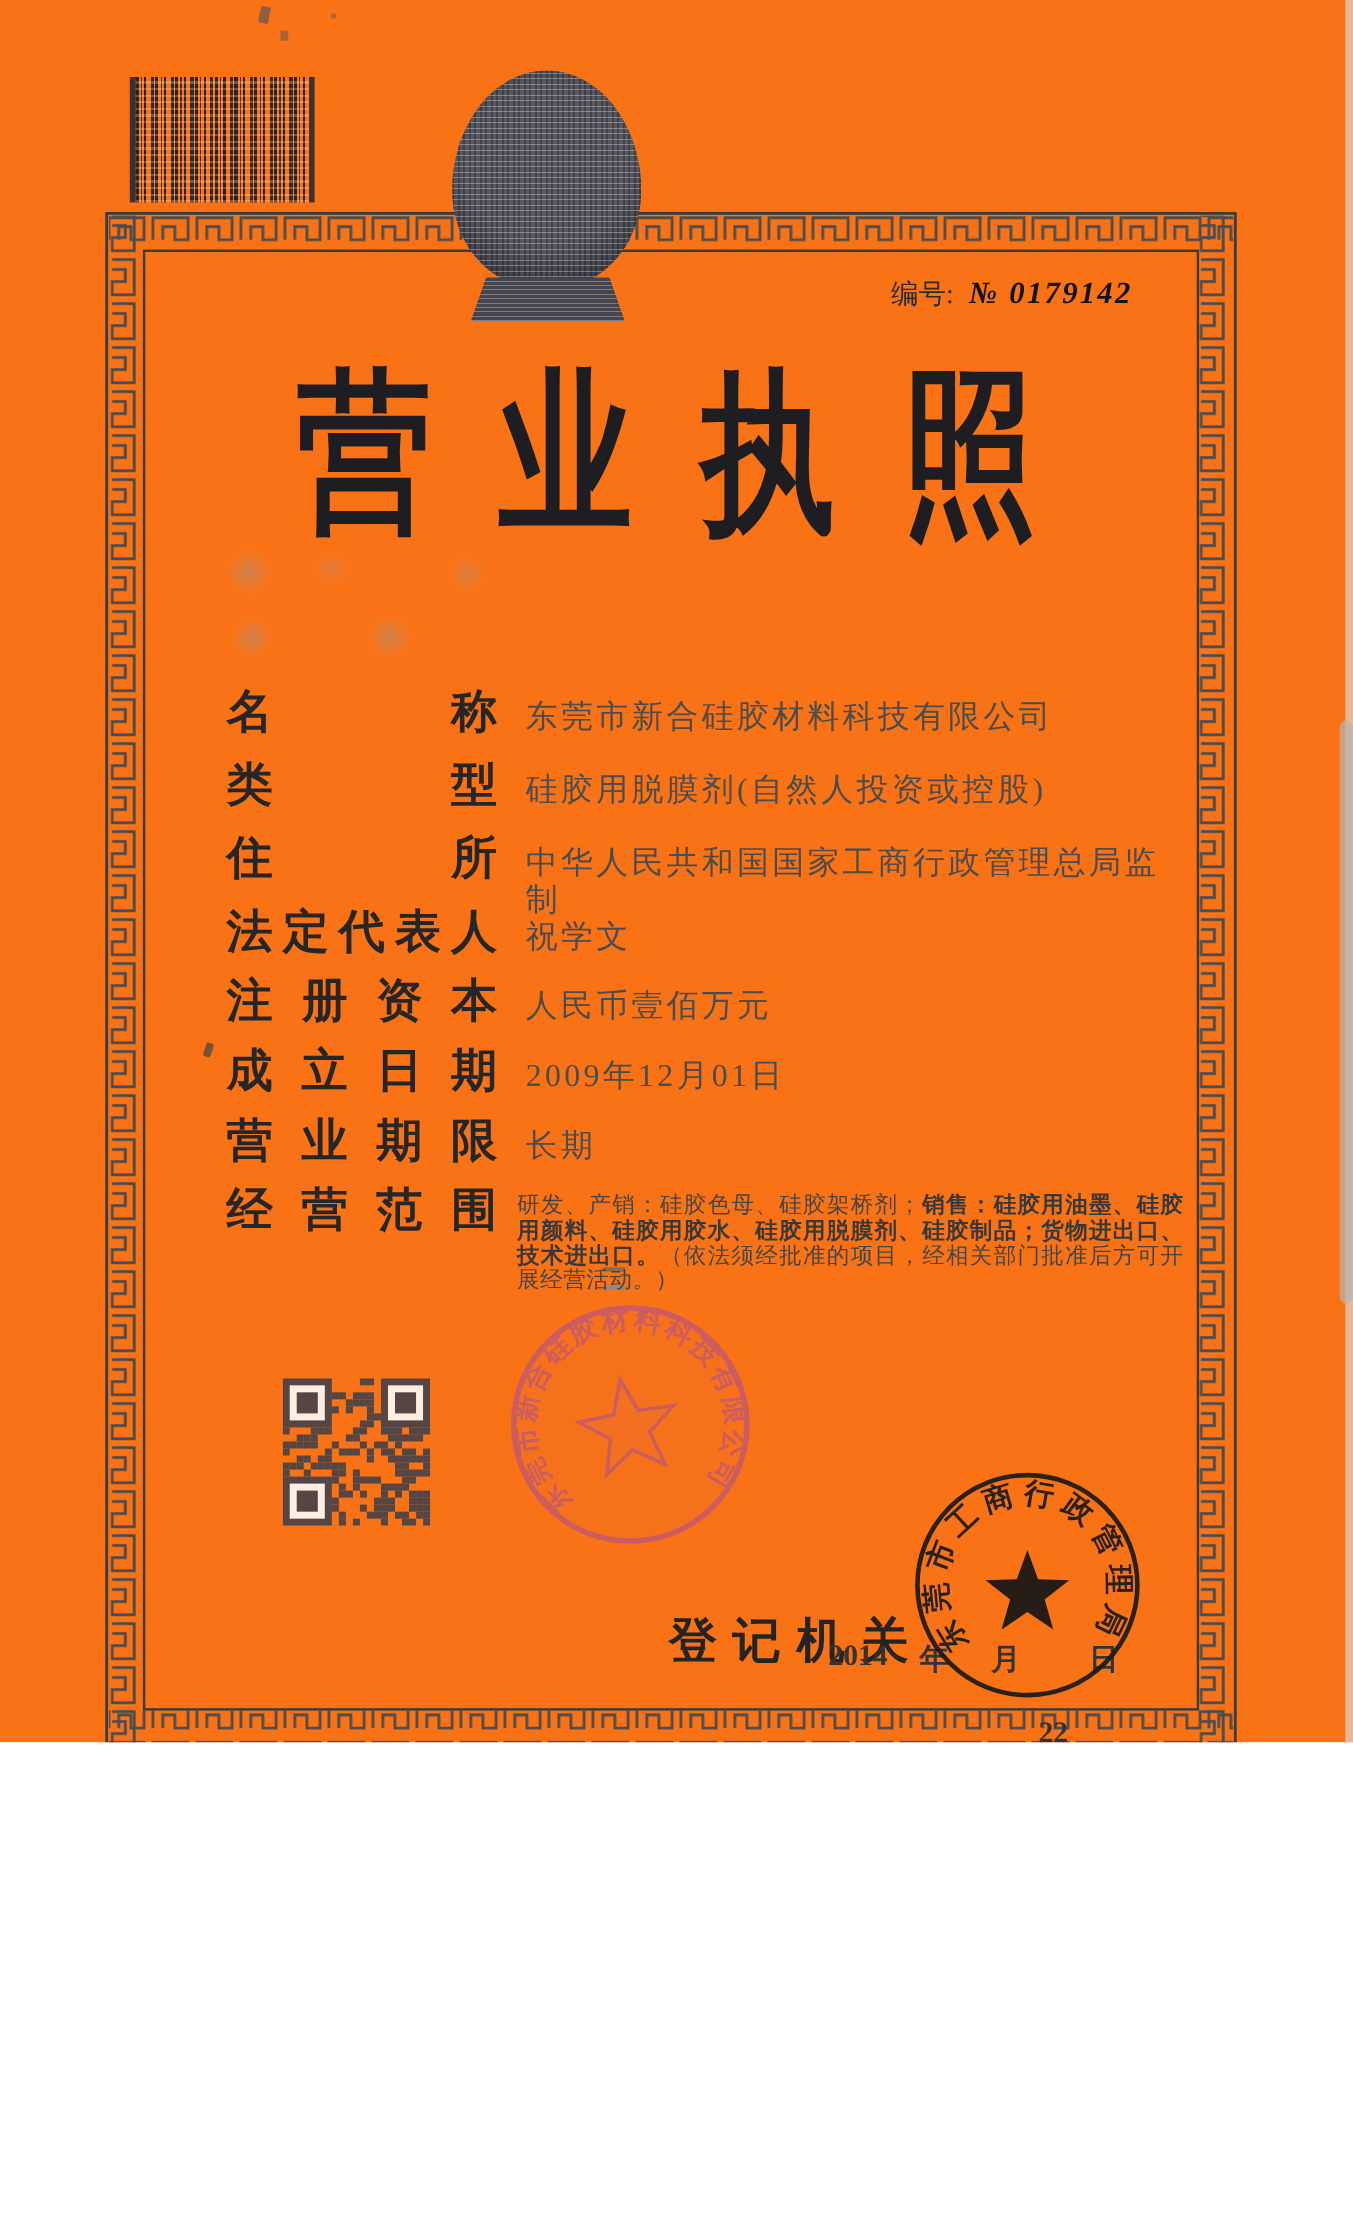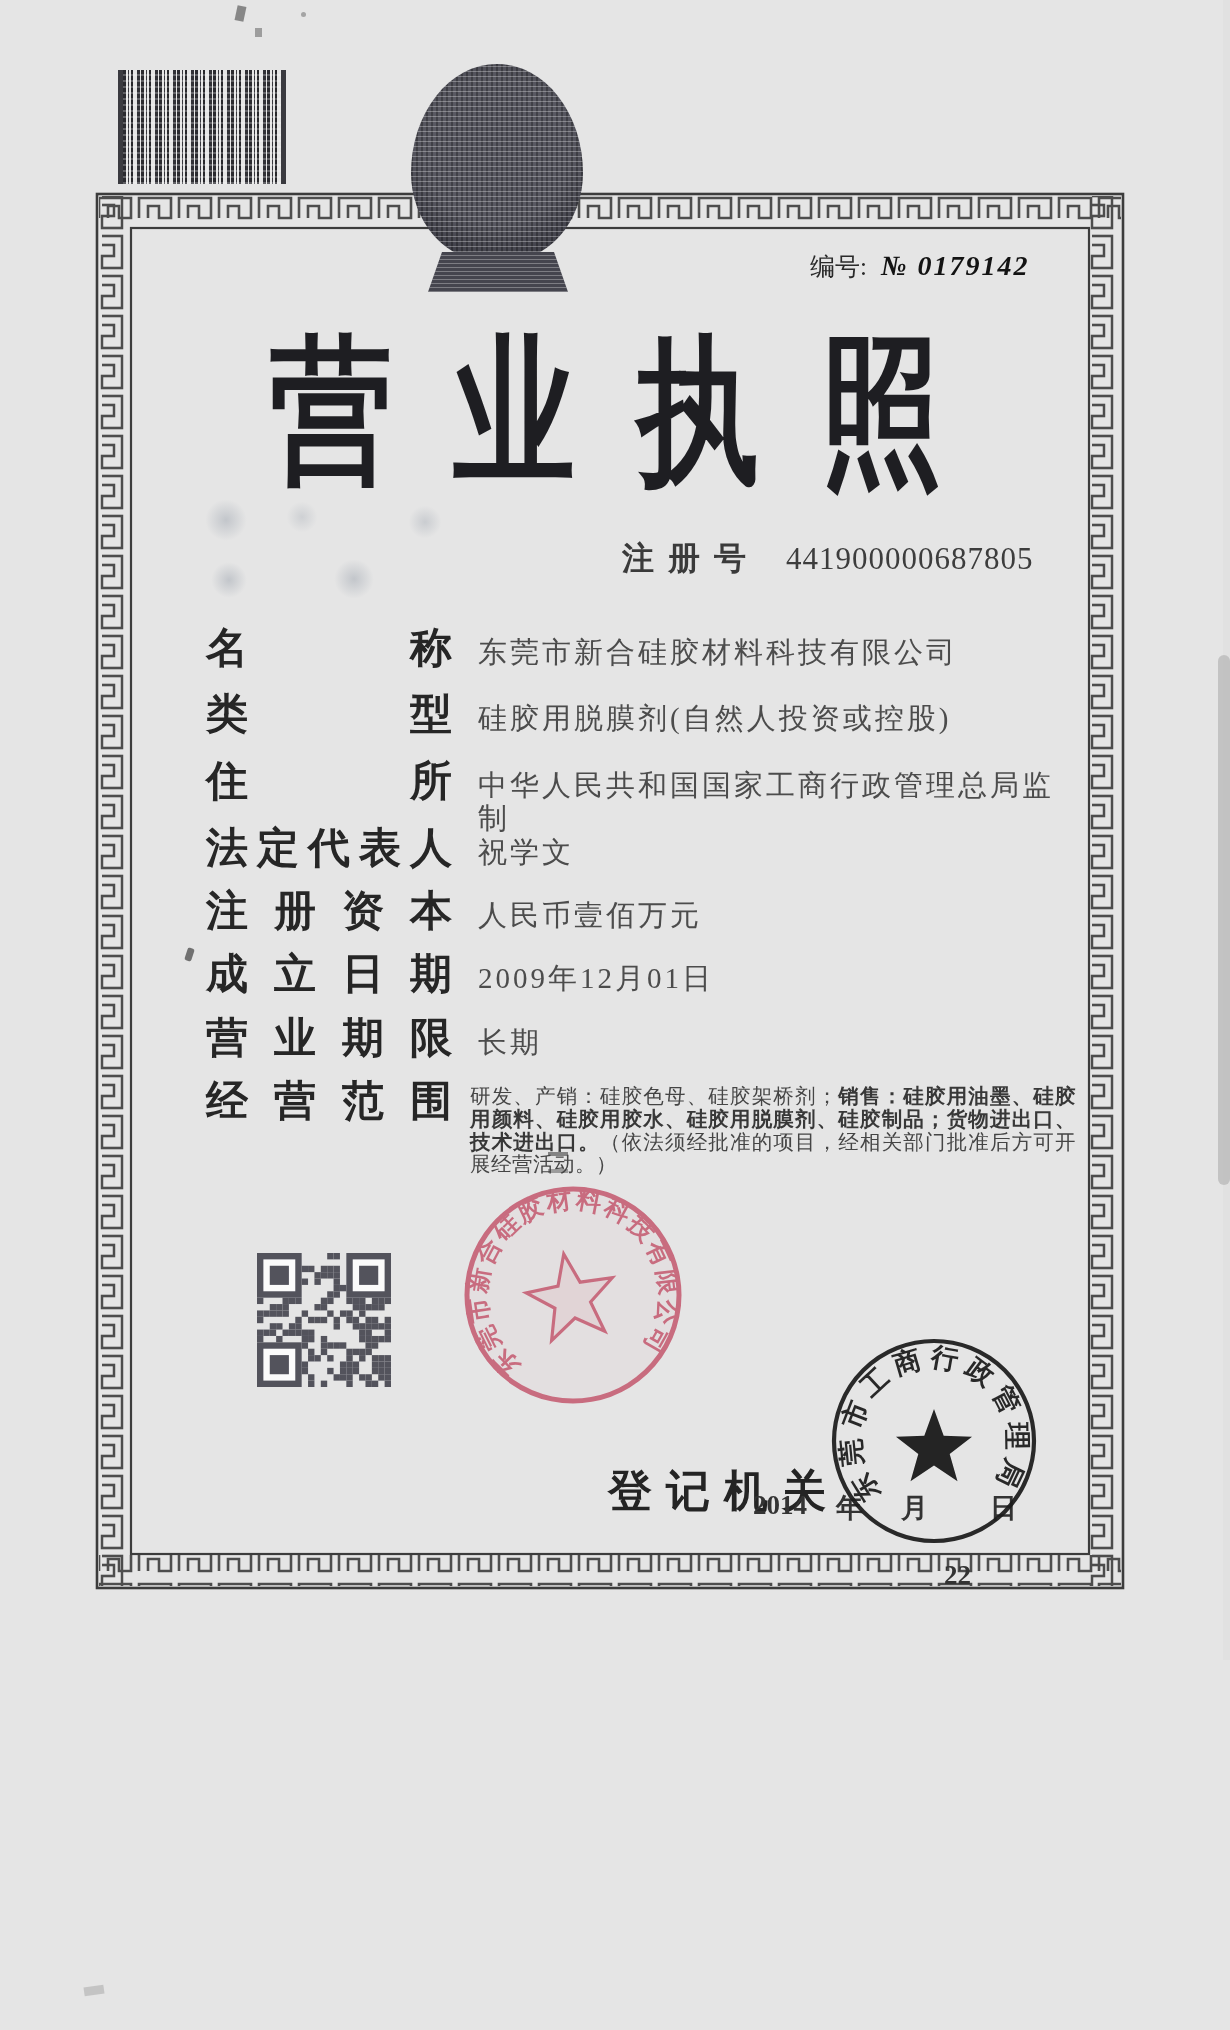--- a/index.html
+++ b/index.html
@@ -3,7 +3,7 @@
 <meta charset="utf-8">
 <style>
   html,body{margin:0;padding:0;background:#ffffff;}
-  .page{position:relative;width:1230px;height:2030px;background:#e5e5e5;overflow:hidden;
+  .page{position:relative;width:1230px;height:1584px;background:#f97316;overflow:hidden;
         font-family:"Liberation Sans",sans-serif;color:#222;}
 
   

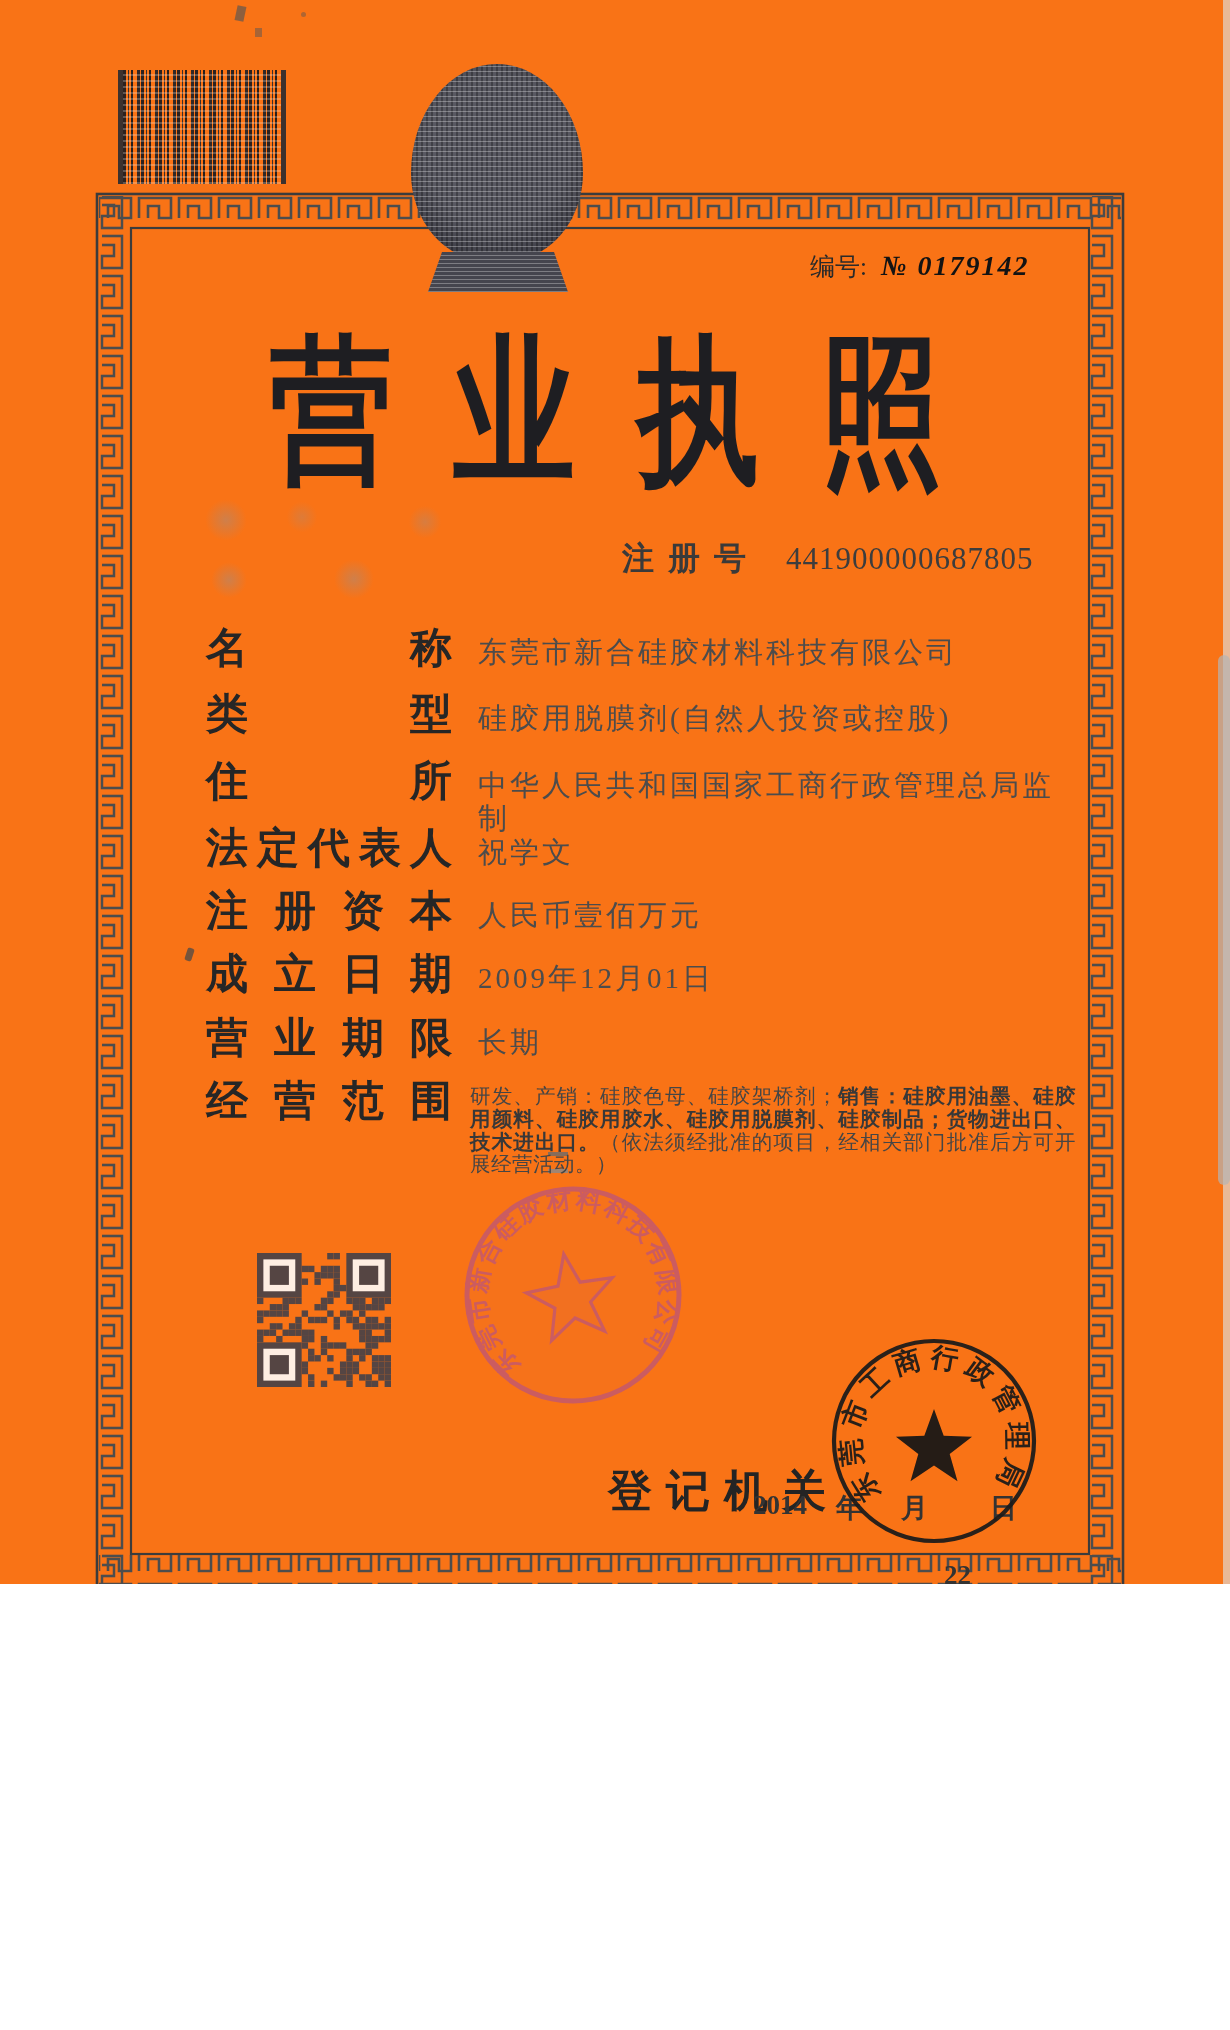--- a/index.html
+++ b/index.html
@@ -135,10 +135,6 @@
       <span>照</span>
     </div>
 
-  <div class="reg-row">
-    <span class="reg-label">注册号</span>
-    <span class="reg-no">441900000687805</span>
-  </div>
 
   <div class="row" style="top:627px">
     <div class="row-label">

